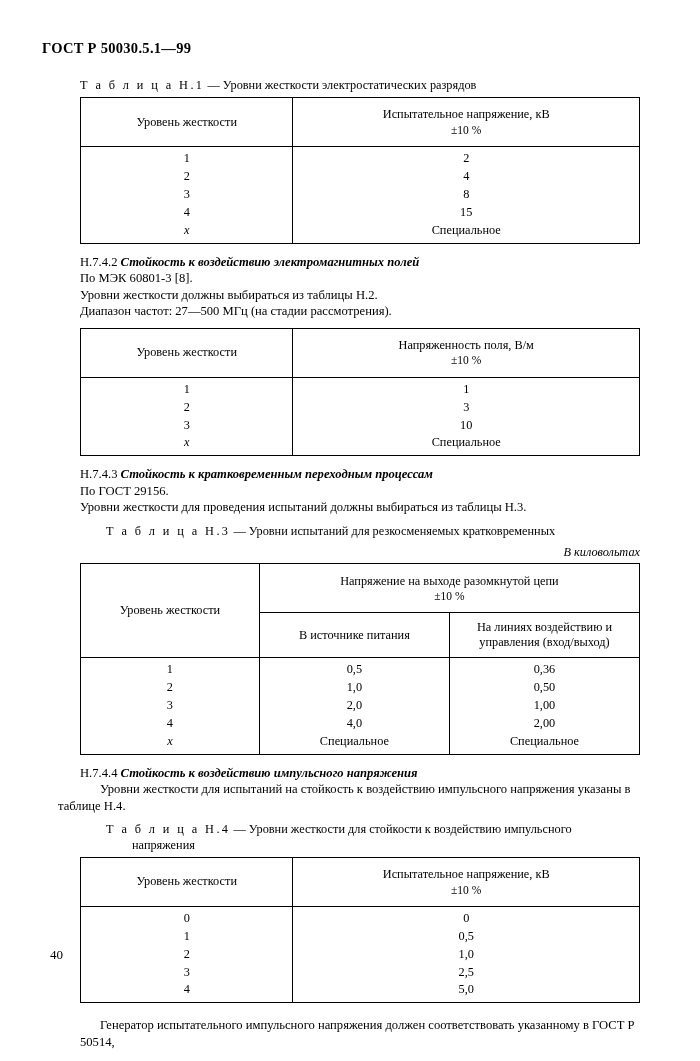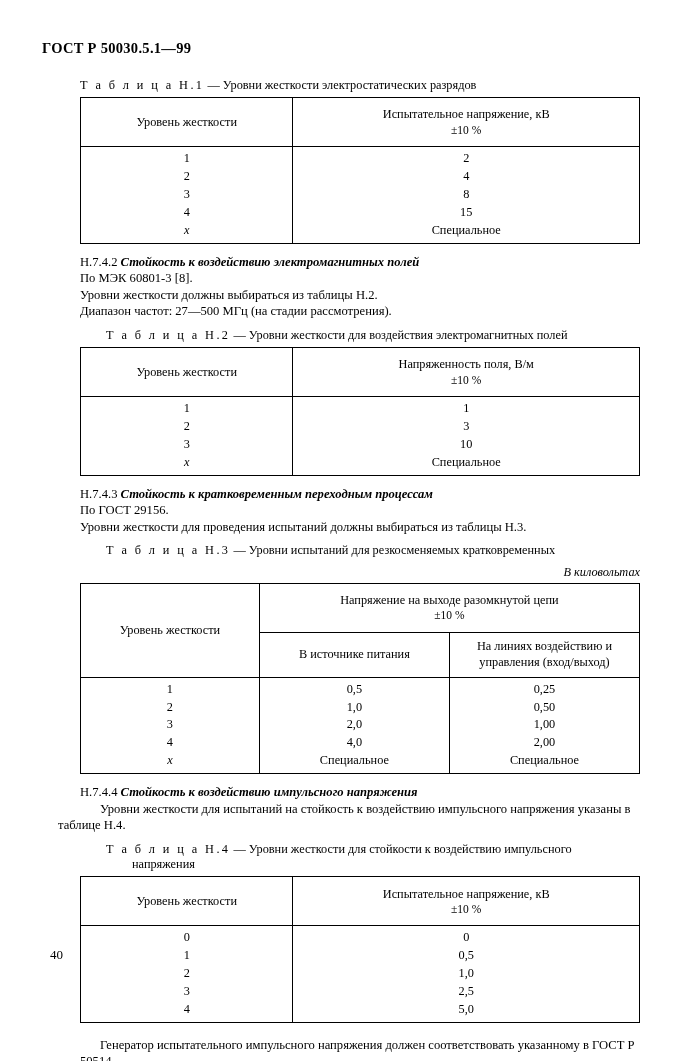--- a/index.html
+++ b/index.html
@@ -165,9 +165,6 @@
       <div class="para">Диапазон частот: 27—500 МГц (на стадии рассмотрения).</div>
     </div>
 
-    <div class="tcaption" style="margin-left:26px">
-      <span class="lbl">Т а б л и ц а   Н.2</span><span> — Уровни жесткости для воздействия электромагнитных полей</span>
-    </div>
     <div class="tblwrap">
       <table class="t">
         <colgroup>

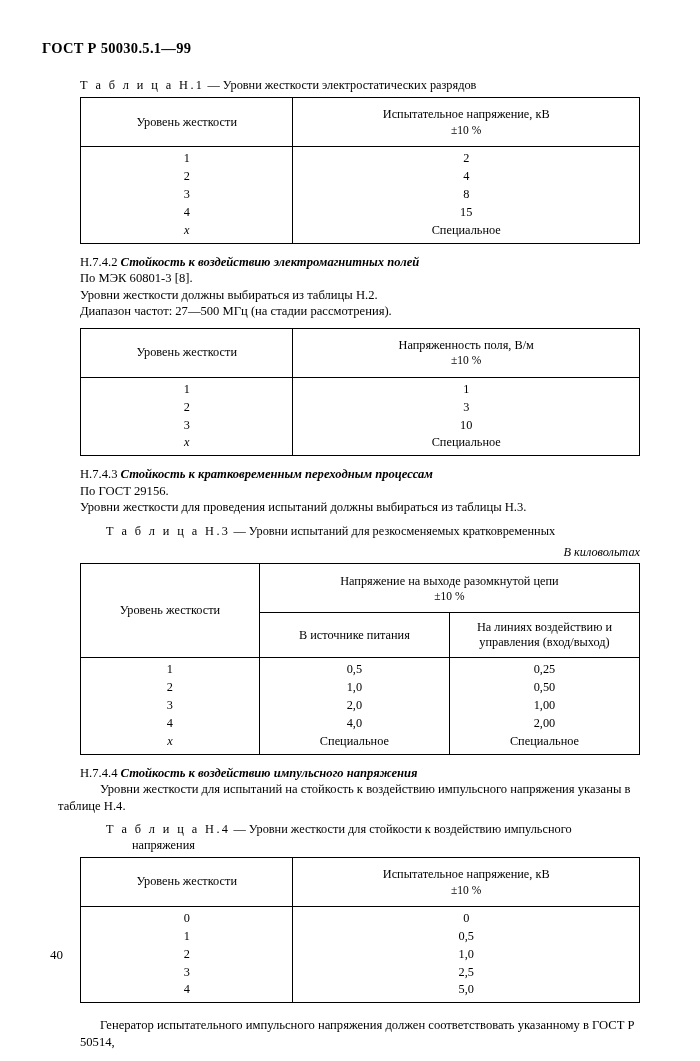--- a/index.html
+++ b/index.html
@@ -248,7 +248,7 @@
               <div>Специальное</div>
             </td>
             <td>
-              <div>0,25</div>
+              <div>0,36</div>
               <div>0,50</div>
               <div>1,00</div>
               <div>2,00</div>

